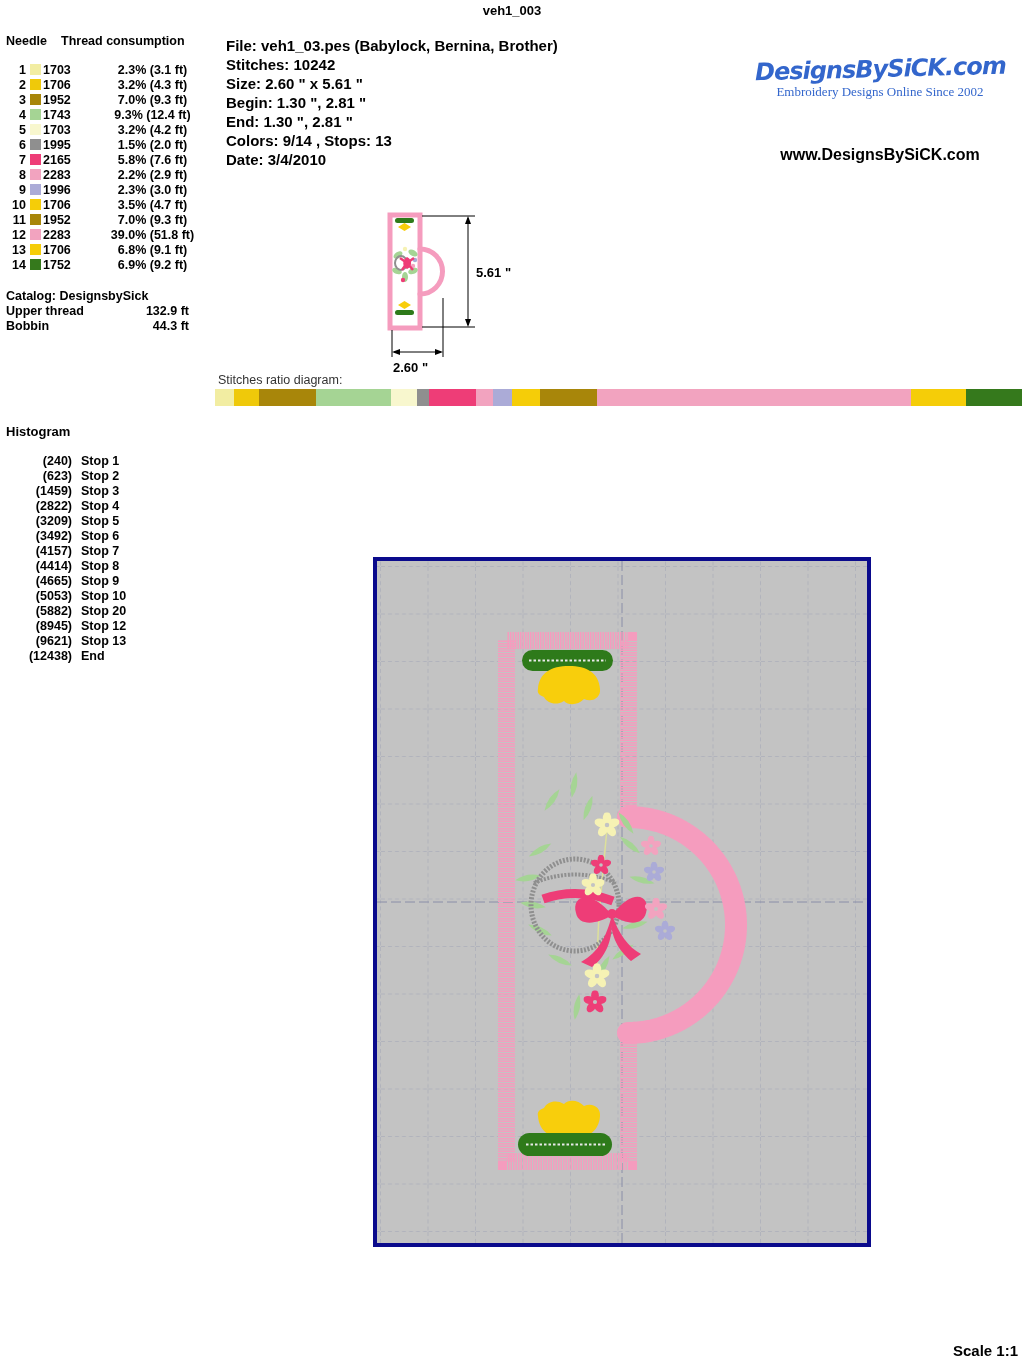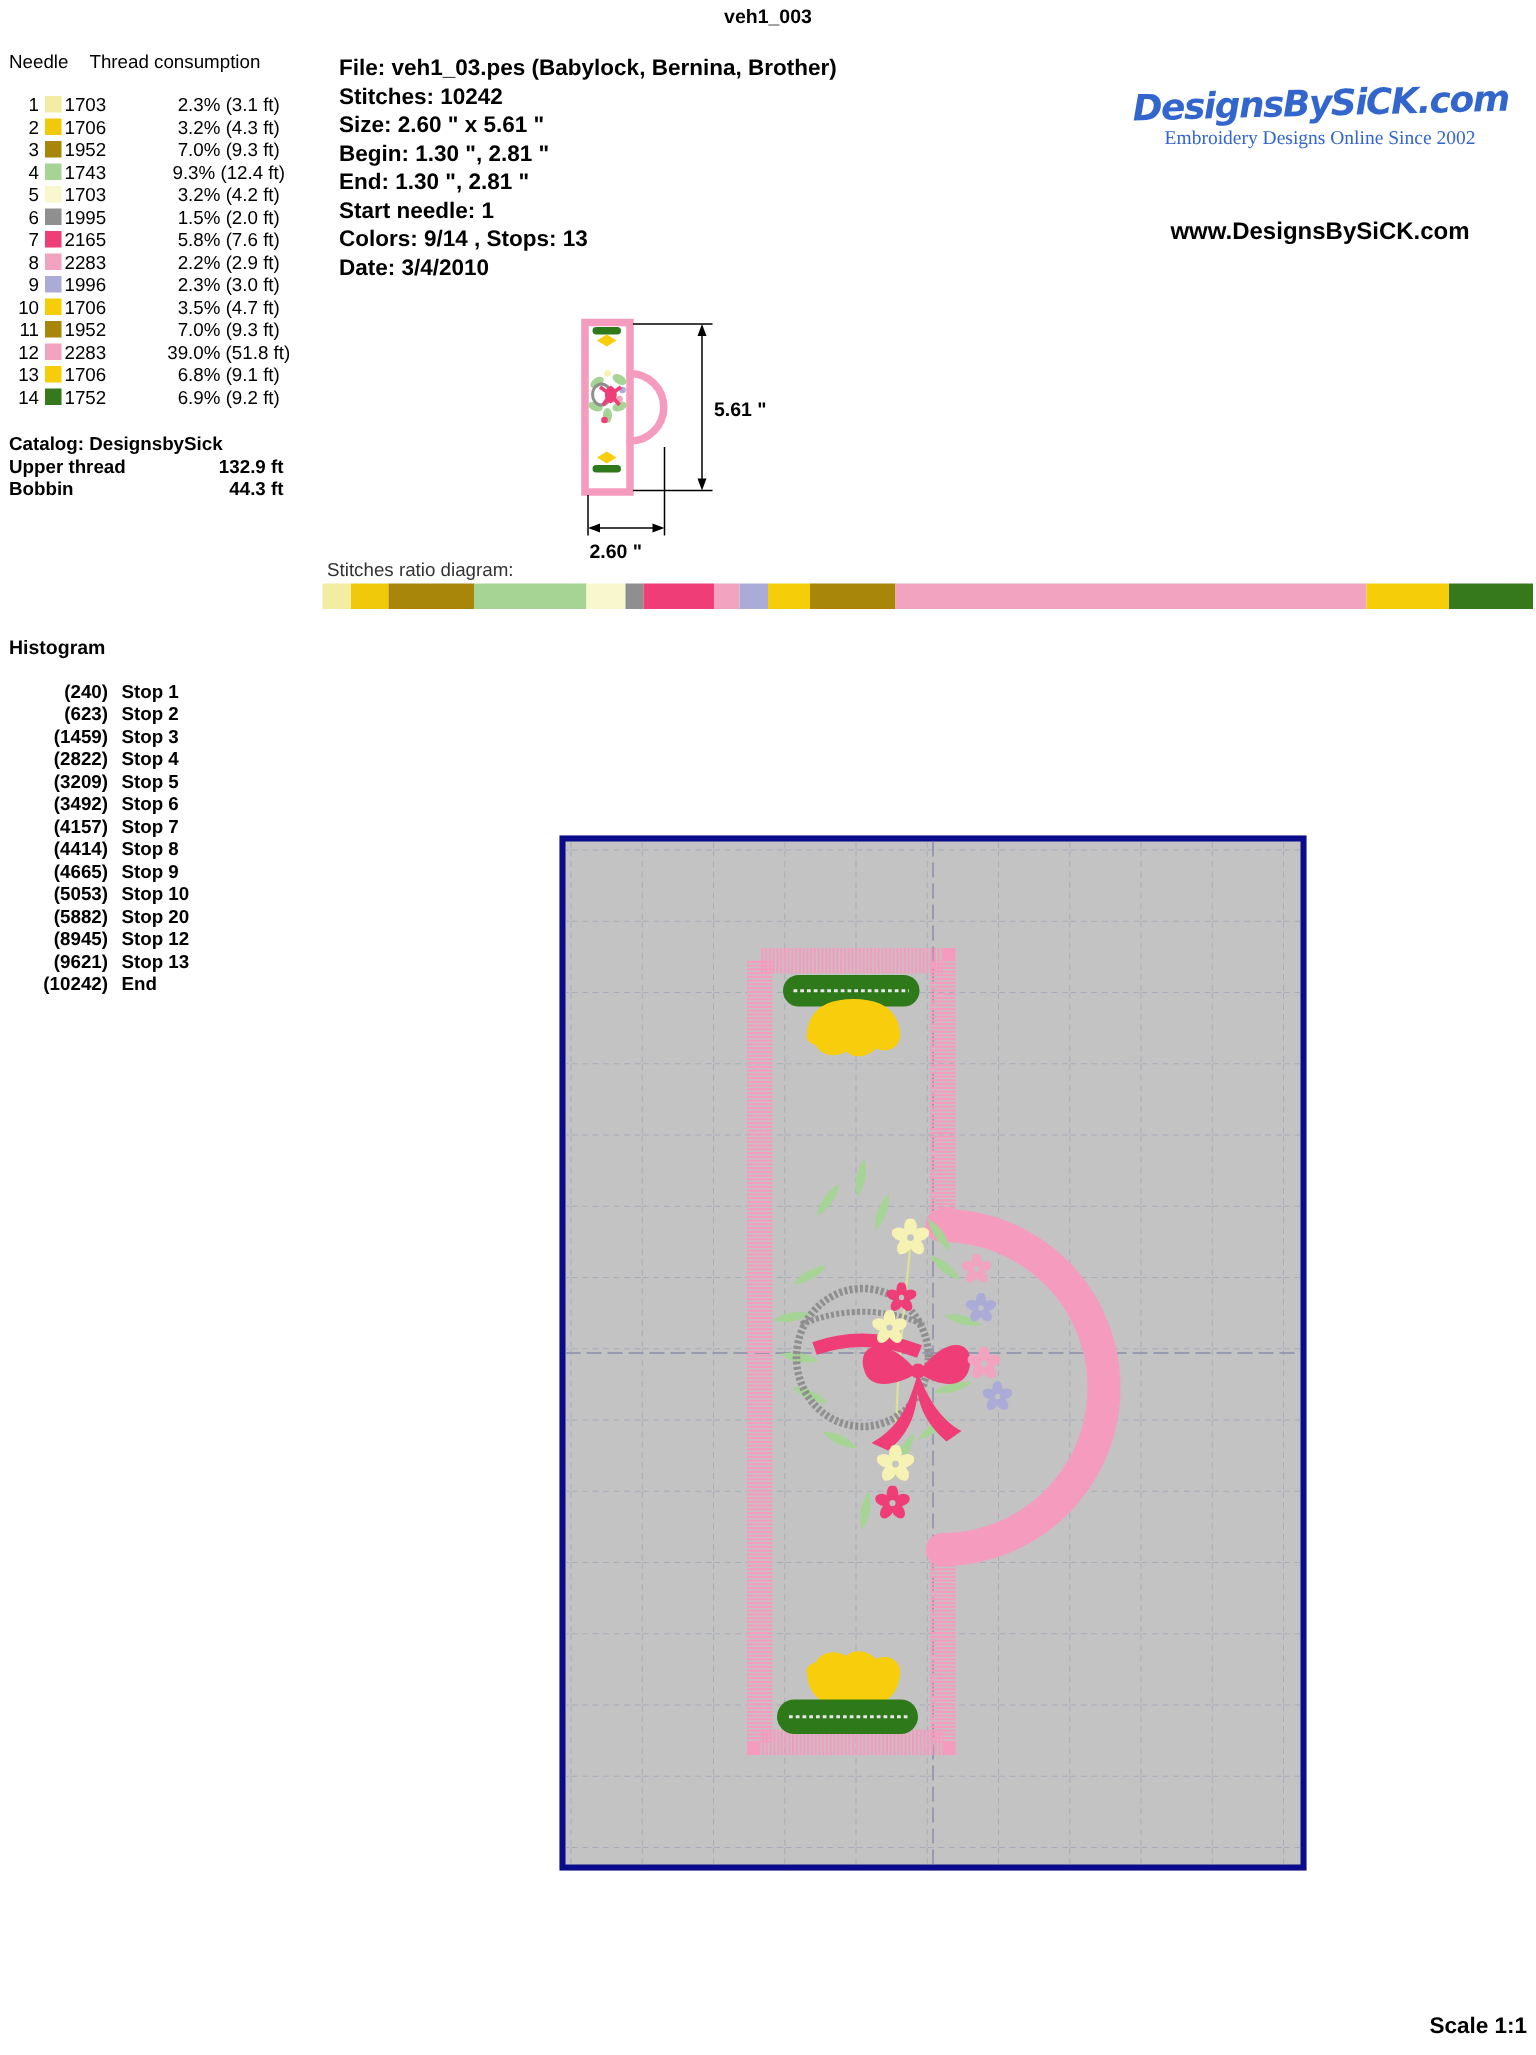--- a/index.html
+++ b/index.html
@@ -13,7 +13,7 @@
   #page-title{left:0;top:3px;width:1024px;text-align:center;font-size:13px;font-weight:bold;}
 
   
-  #thread-table{left:6px;top:34px;width:210px;font-size:12.5px;font-weight:normal;}
+  #thread-table{left:6px;top:34px;width:210px;font-size:12.5px;font-weight:bold;}
   #thread-header{display:flex;gap:14px;margin-bottom:14px;}
   .thread-row{display:flex;align-items:center;height:15px;}
   .t-num{width:20px;text-align:right;}

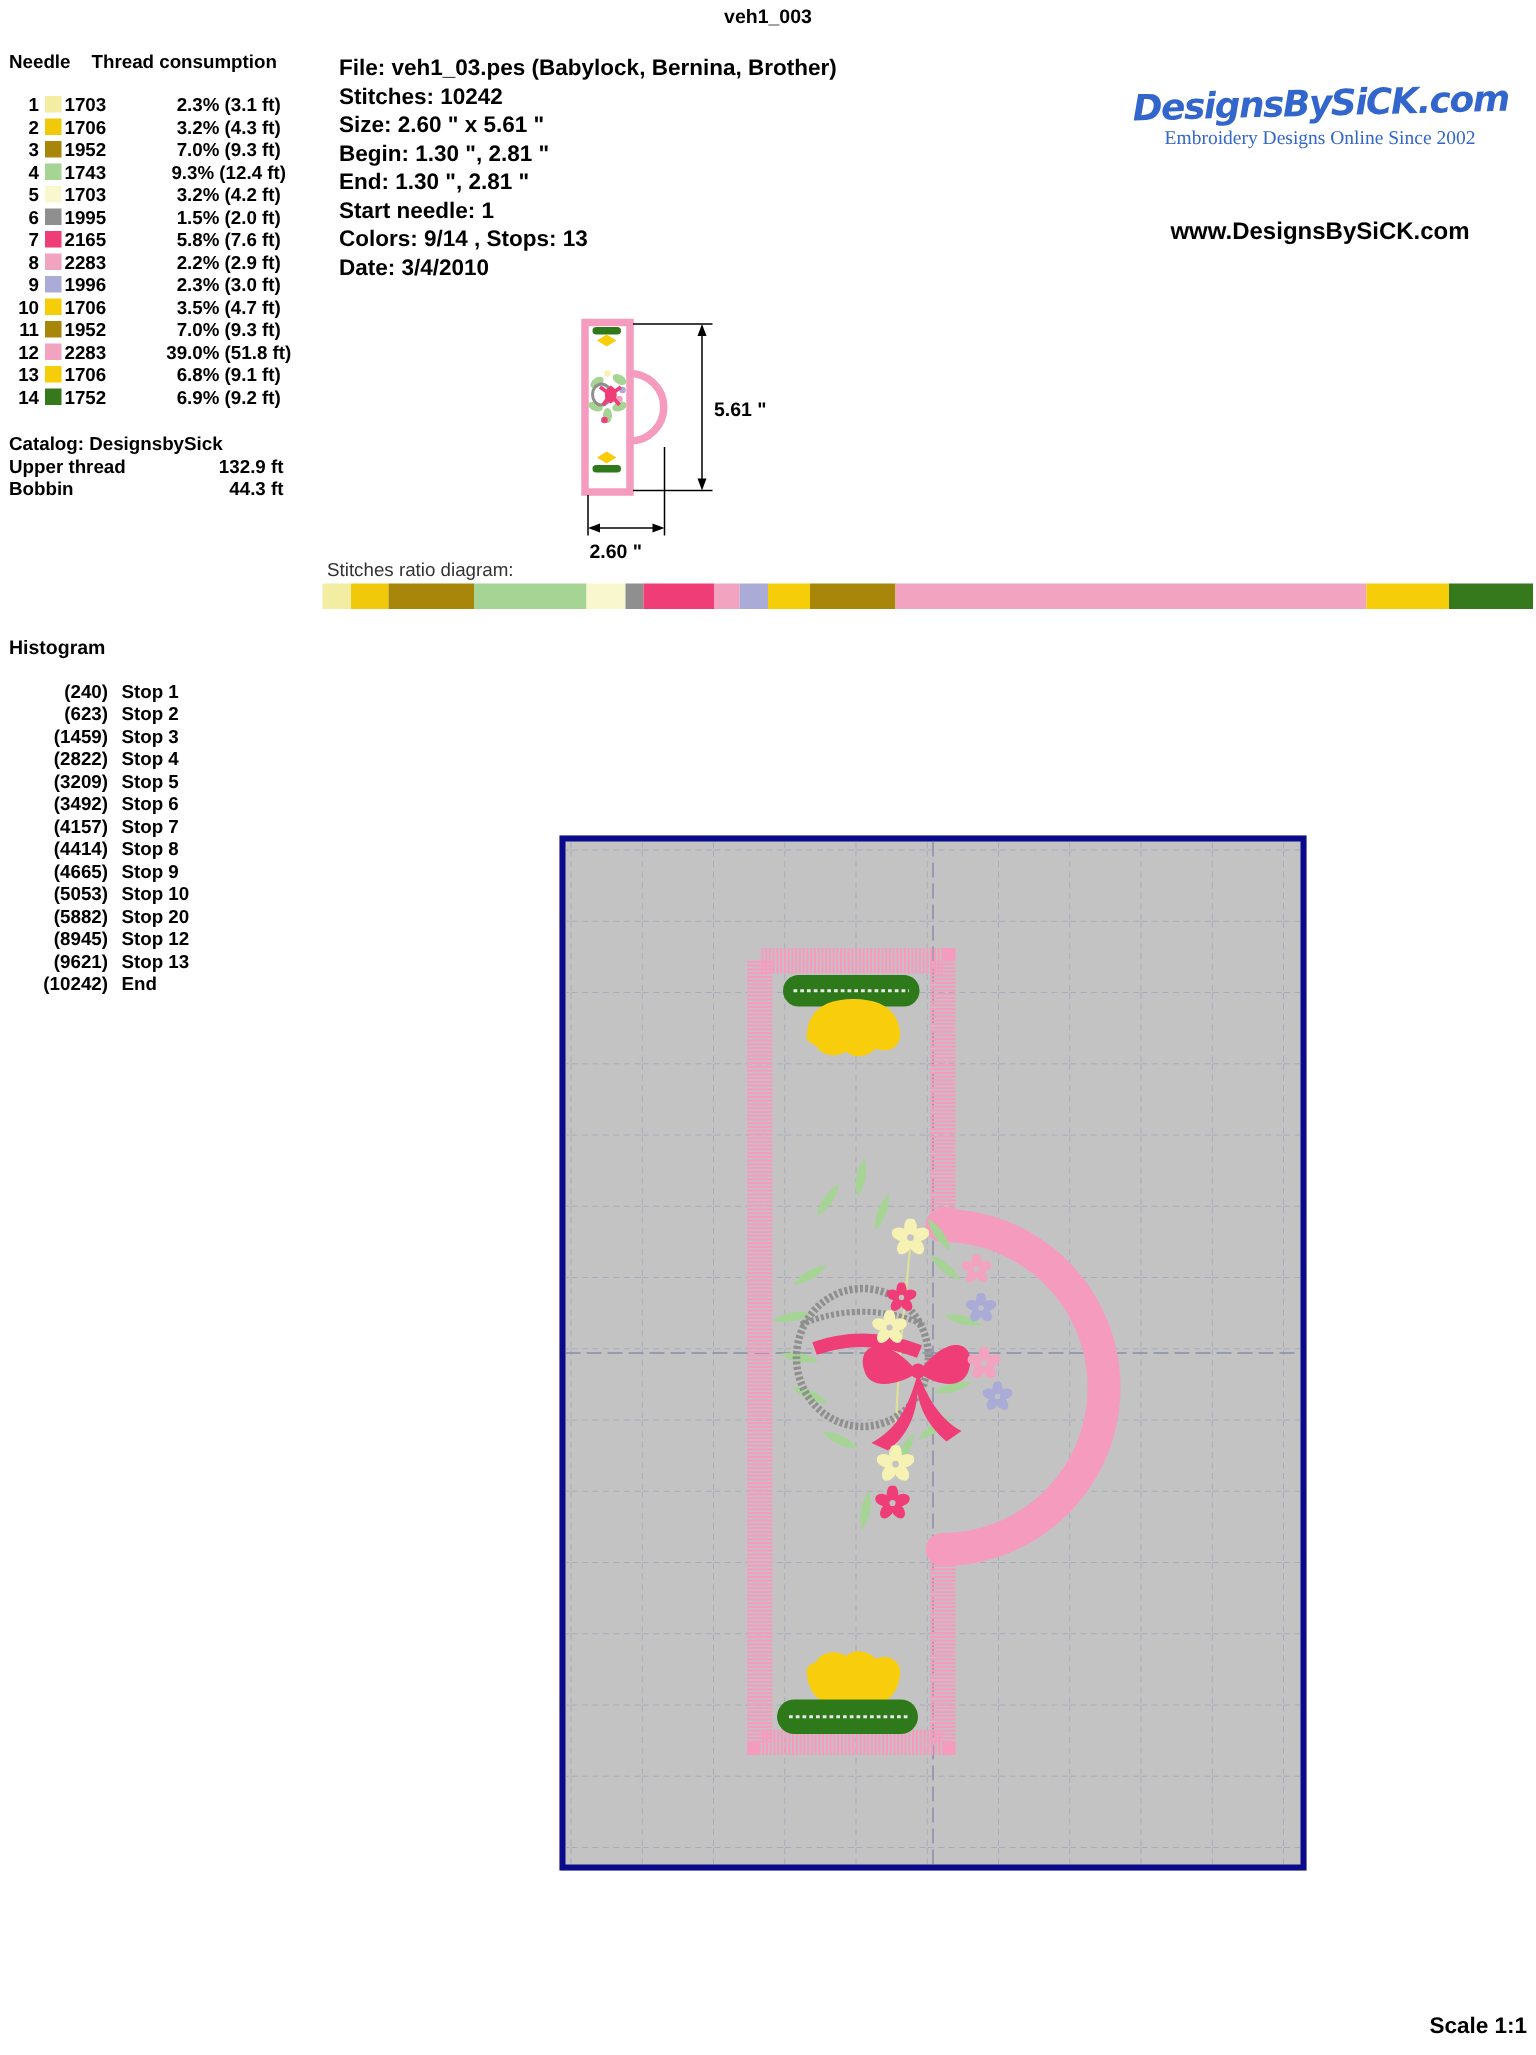--- a/index.html
+++ b/index.html
@@ -175,7 +175,6 @@
   <div>Size: 2.60 " x 5.61 "</div>
   <div>Begin: 1.30 ", 2.81 "</div>
   <div>End: 1.30 ", 2.81 "</div>
-  <div>Start needle: 1</div>
   <div>Colors: 9/14 , Stops: 13</div>
   <div>Date: 3/4/2010</div>
 </div>

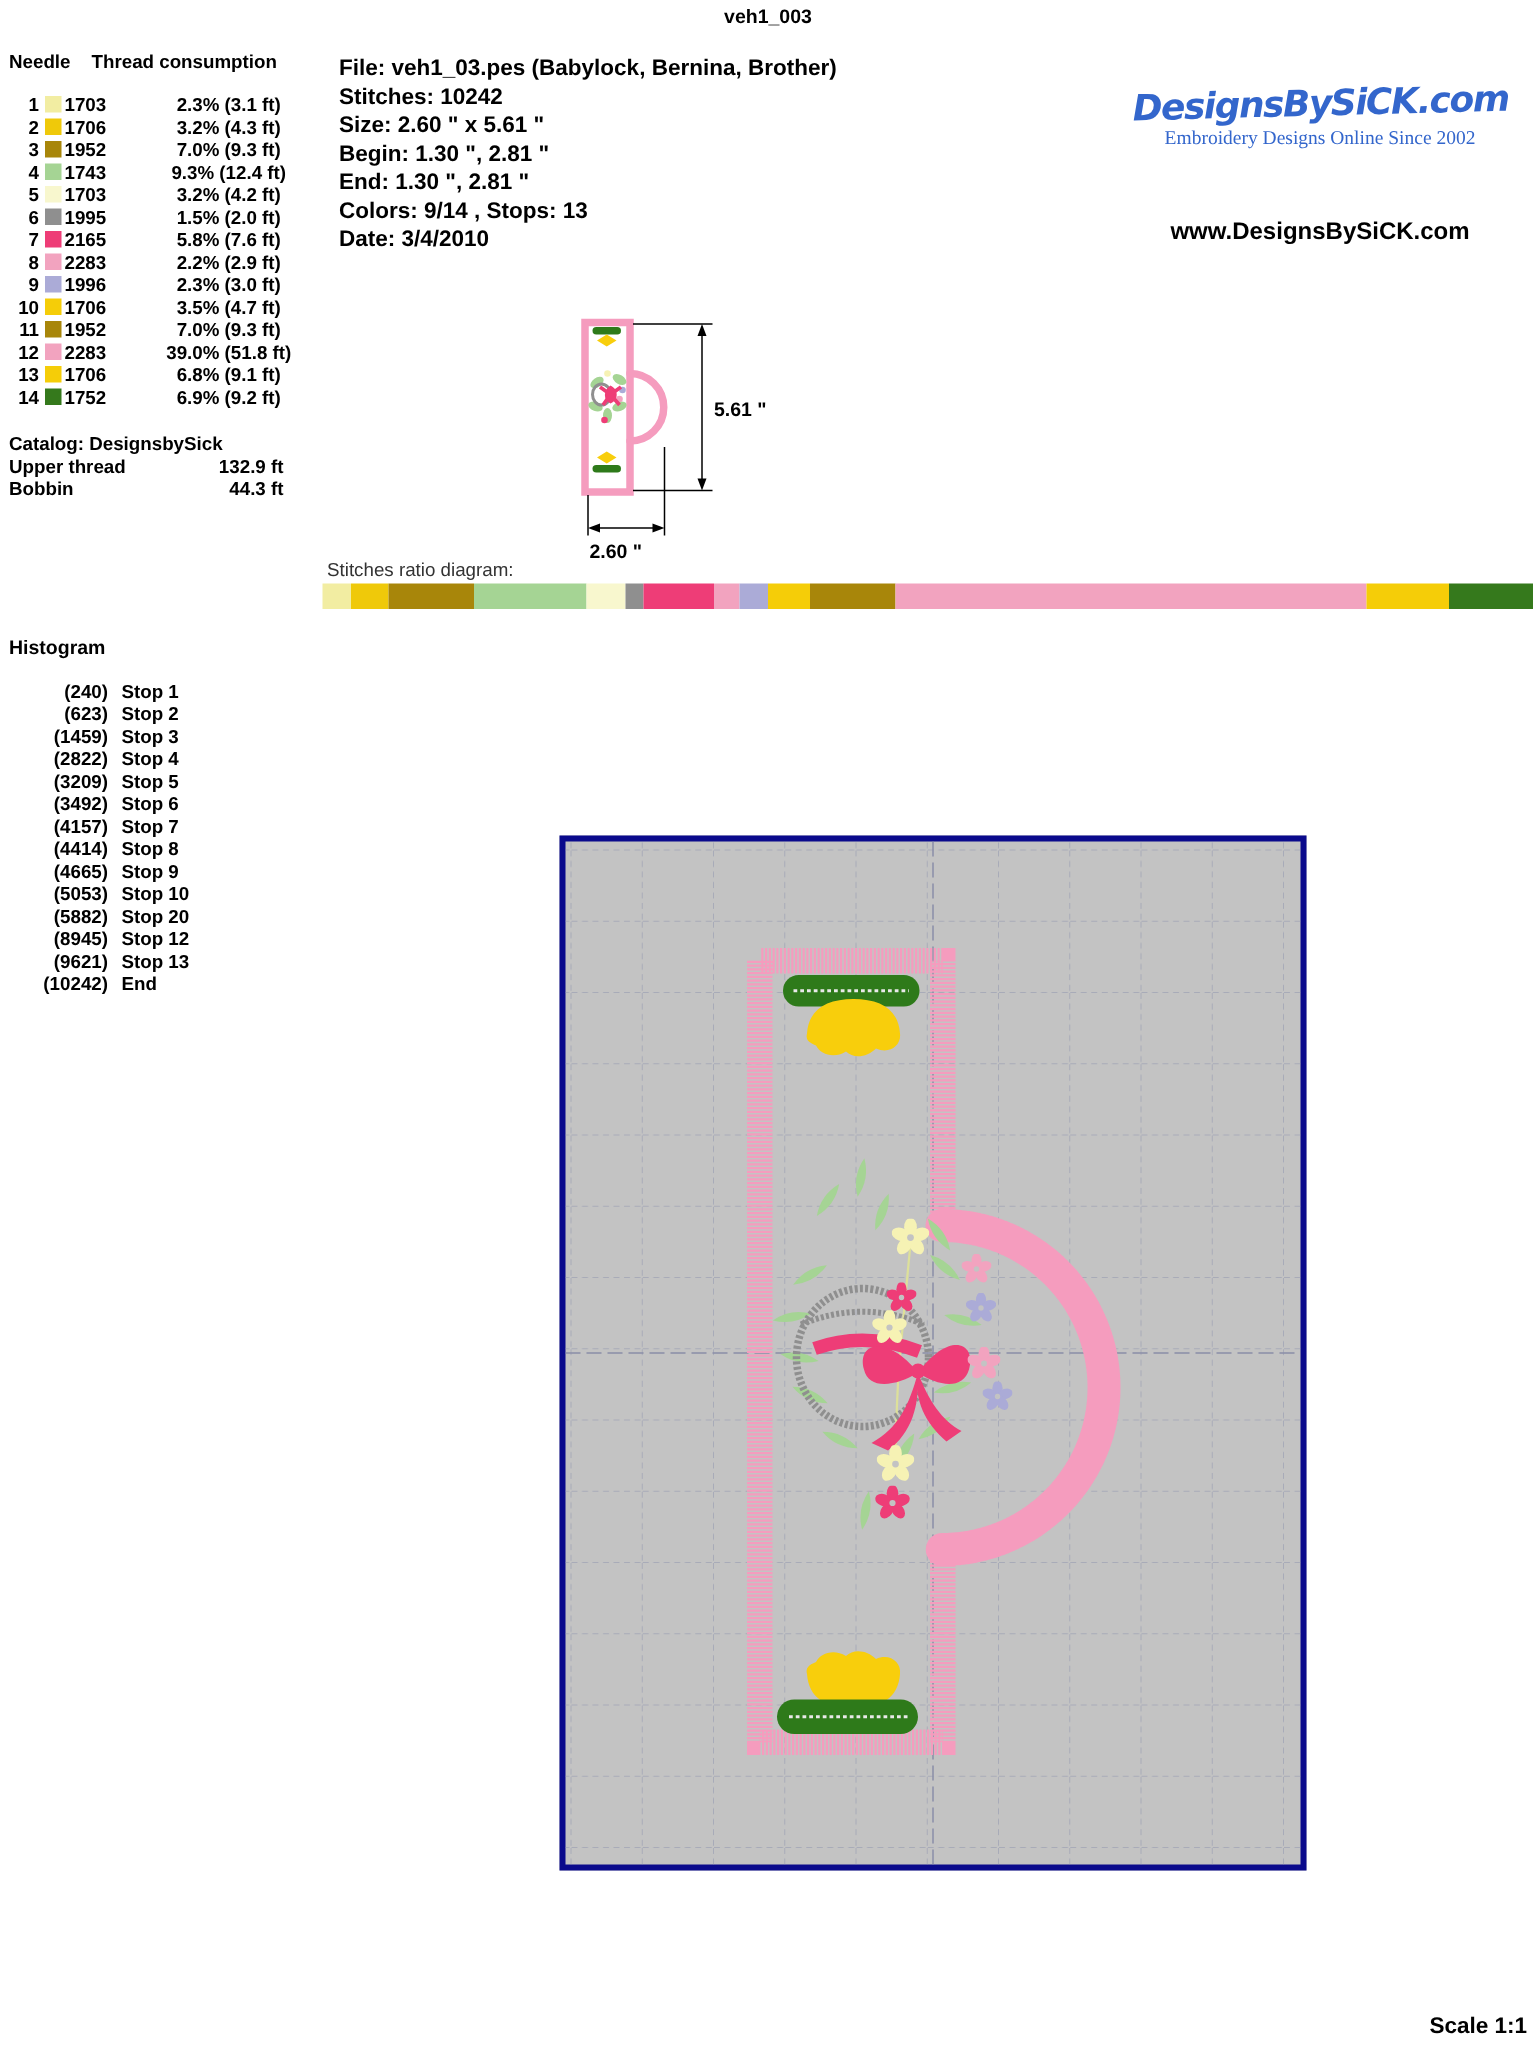--- a/index.html
+++ b/index.html
@@ -302,7 +302,7 @@
       <span class="h-label">Stop 13</span>
     </div>
     <div class="hist-row">
-      <span class="h-count">(10242)</span>
+      <span class="h-count">(12438)</span>
       <span class="h-label">End</span>
     </div>
   </div>

